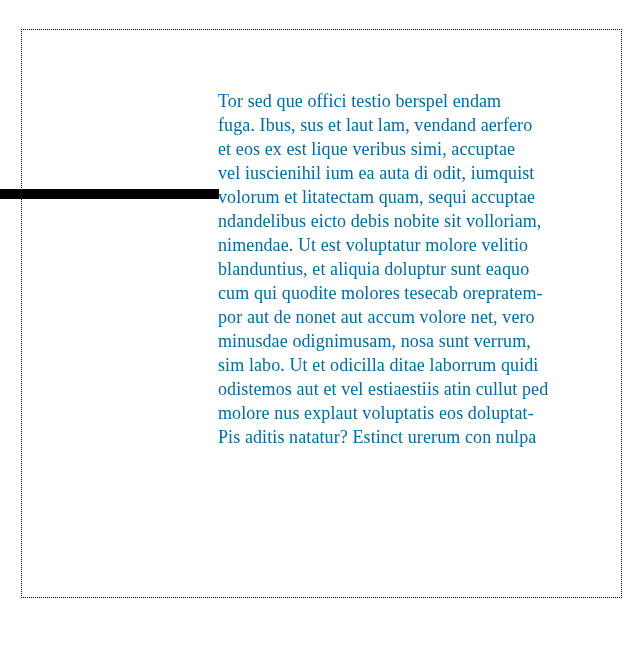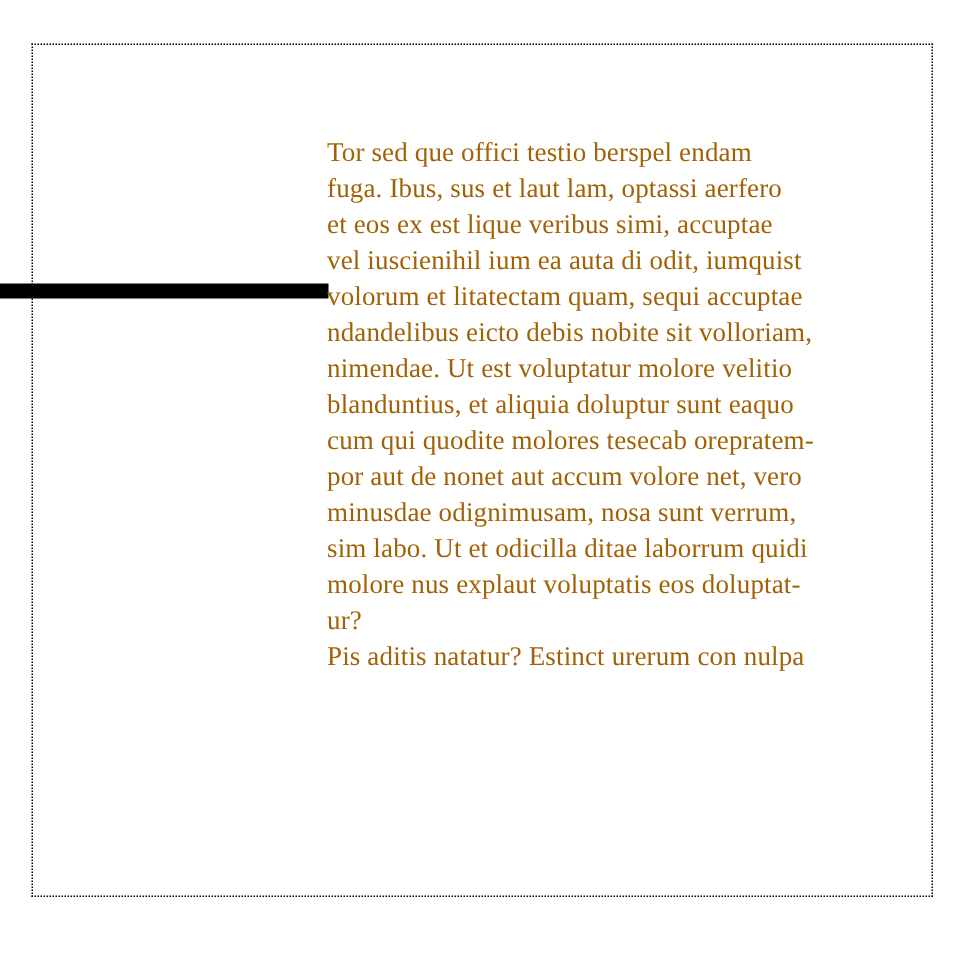--- a/index.html
+++ b/index.html
@@ -52,7 +52,7 @@
 
   <div class="rule-bar" style="background: rgb(0, 0, 0);"></div>
 
-  <div class="text-block" style="color: #a16207;">
+  <div class="text-block" style="color: #0369a1;">
       <div class="text-line">Tor sed que offici testio berspel endam</div>
       <div class="text-line">fuga. Ibus, sus et laut lam, optassi aerfero</div>
       <div class="text-line">et eos ex est lique veribus simi, accuptae</div>

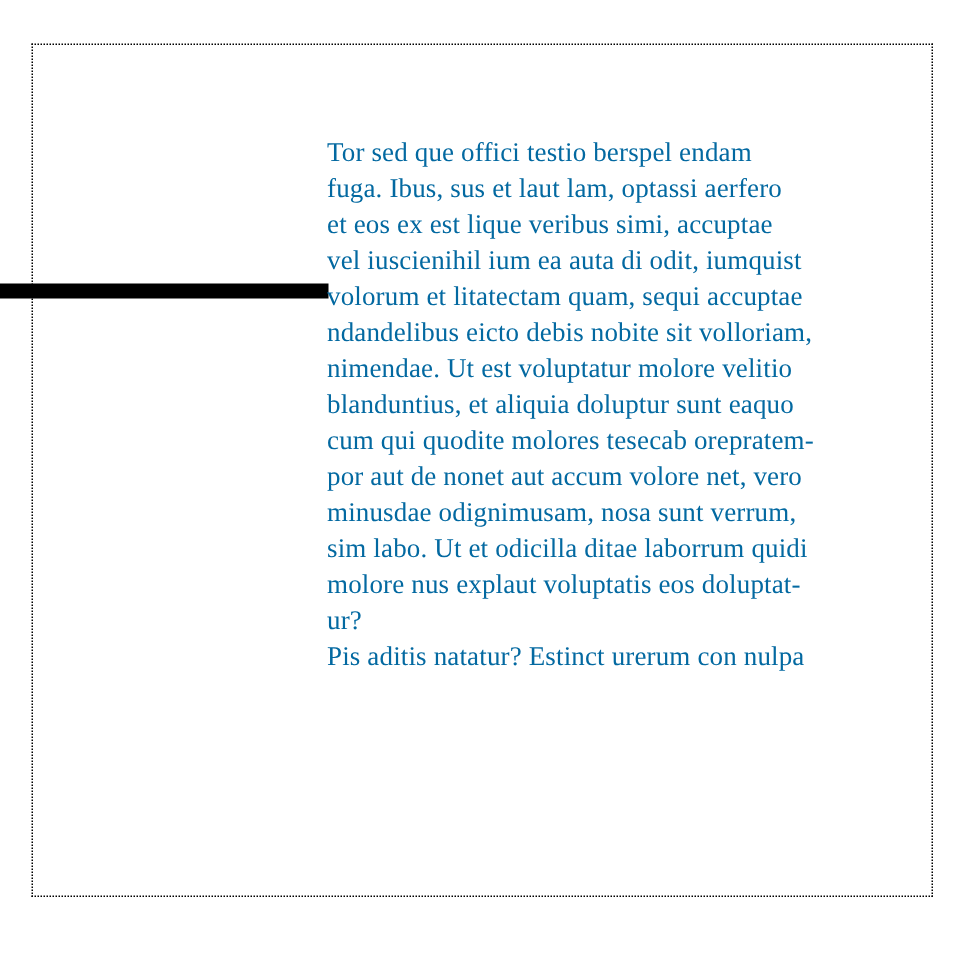--- a/index.html
+++ b/index.html
@@ -54,7 +54,7 @@
 
   <div class="text-block" style="color: #0369a1;">
       <div class="text-line">Tor sed que offici testio berspel endam</div>
-      <div class="text-line">fuga. Ibus, sus et laut lam, optassi aerfero</div>
+      <div class="text-line">fuga. Ibus, sus et laut lam, vendand aerfero</div>
       <div class="text-line">et eos ex est lique veribus simi, accuptae</div>
       <div class="text-line">vel iuscienihil ium ea auta di odit, iumquist</div>
       <div class="text-line">volorum et litatectam quam, sequi accuptae</div>

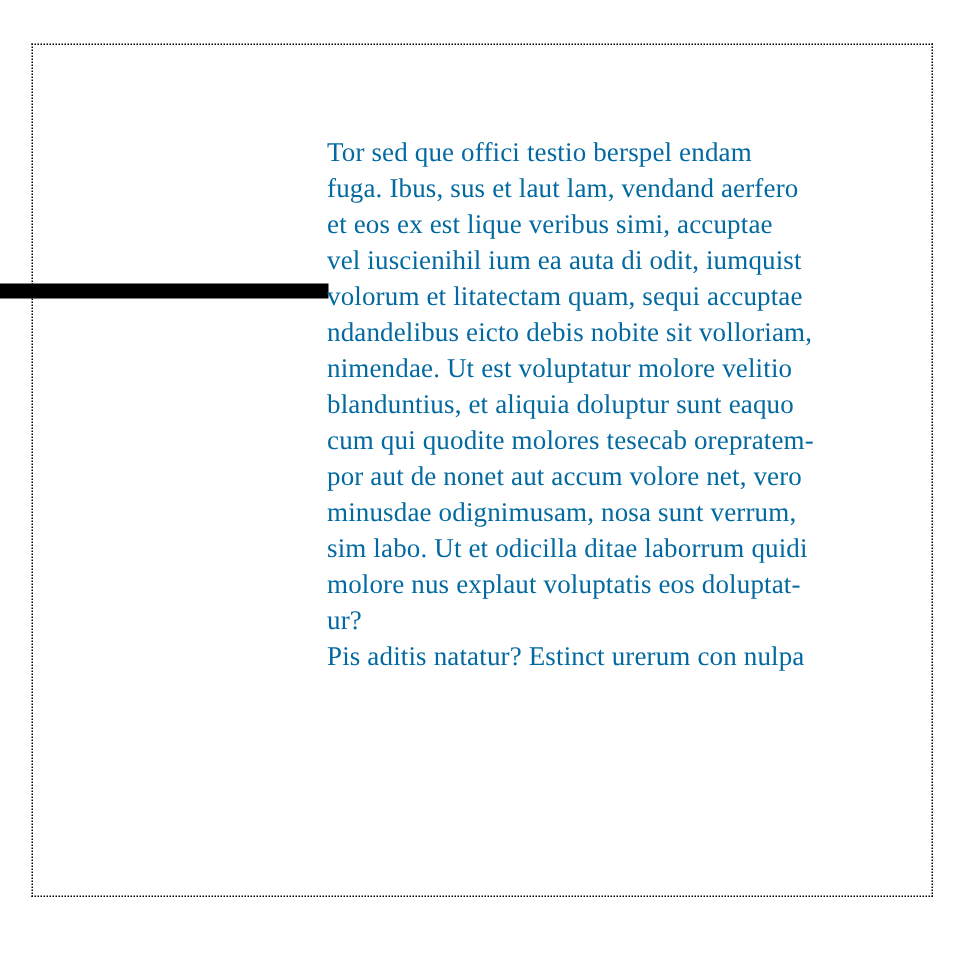--- a/index.html
+++ b/index.html
@@ -65,6 +65,7 @@
       <div class="text-line">por aut de nonet aut accum volore net, vero</div>
       <div class="text-line">minusdae odignimusam, nosa sunt verrum,</div>
       <div class="text-line">sim labo. Ut et odicilla ditae laborrum quidi</div>
+      <div class="text-line">odistemos aut et vel estiaestiis atin cullut ped</div>
       <div class="text-line">molore nus explaut voluptatis eos doluptat-</div>
       <div class="text-line">ur?</div>
       <div class="text-line">Pis aditis natatur? Estinct urerum con nulpa</div>

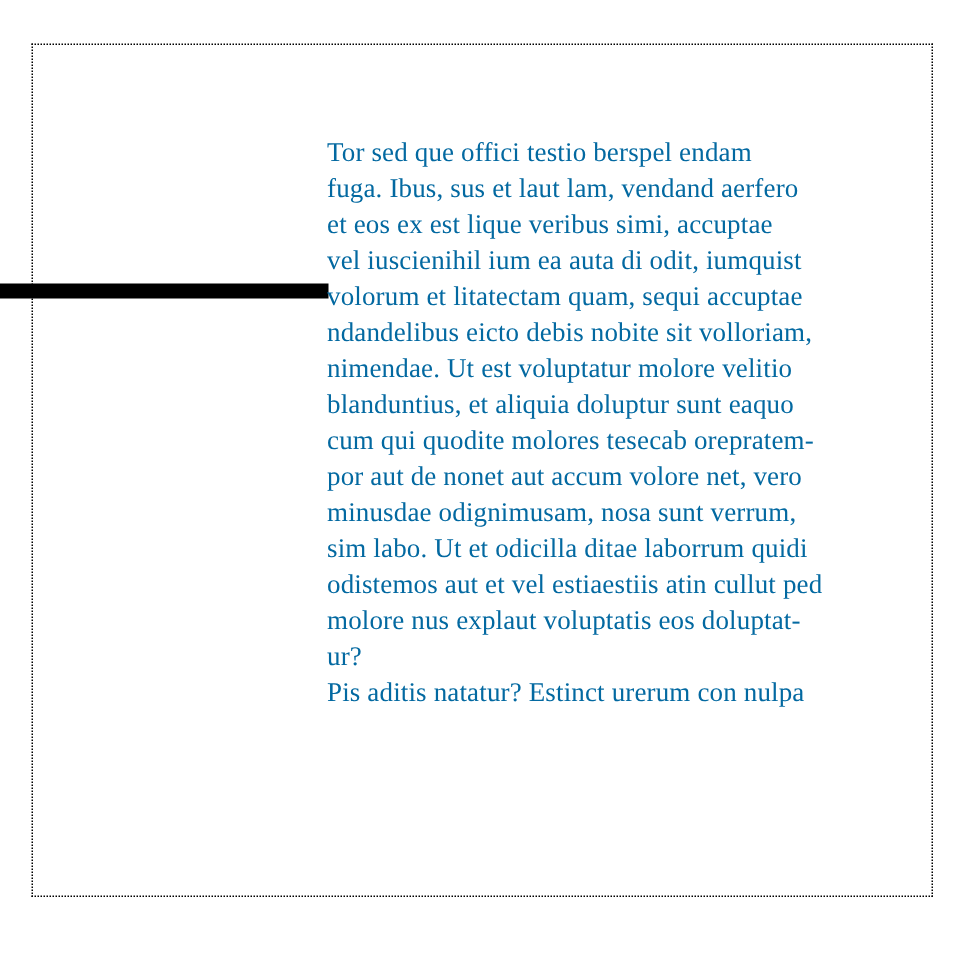--- a/index.html
+++ b/index.html
@@ -67,7 +67,6 @@
       <div class="text-line">sim labo. Ut et odicilla ditae laborrum quidi</div>
       <div class="text-line">odistemos aut et vel estiaestiis atin cullut ped</div>
       <div class="text-line">molore nus explaut voluptatis eos doluptat-</div>
-      <div class="text-line">ur?</div>
       <div class="text-line">Pis aditis natatur? Estinct urerum con nulpa</div>
     </div>
 

